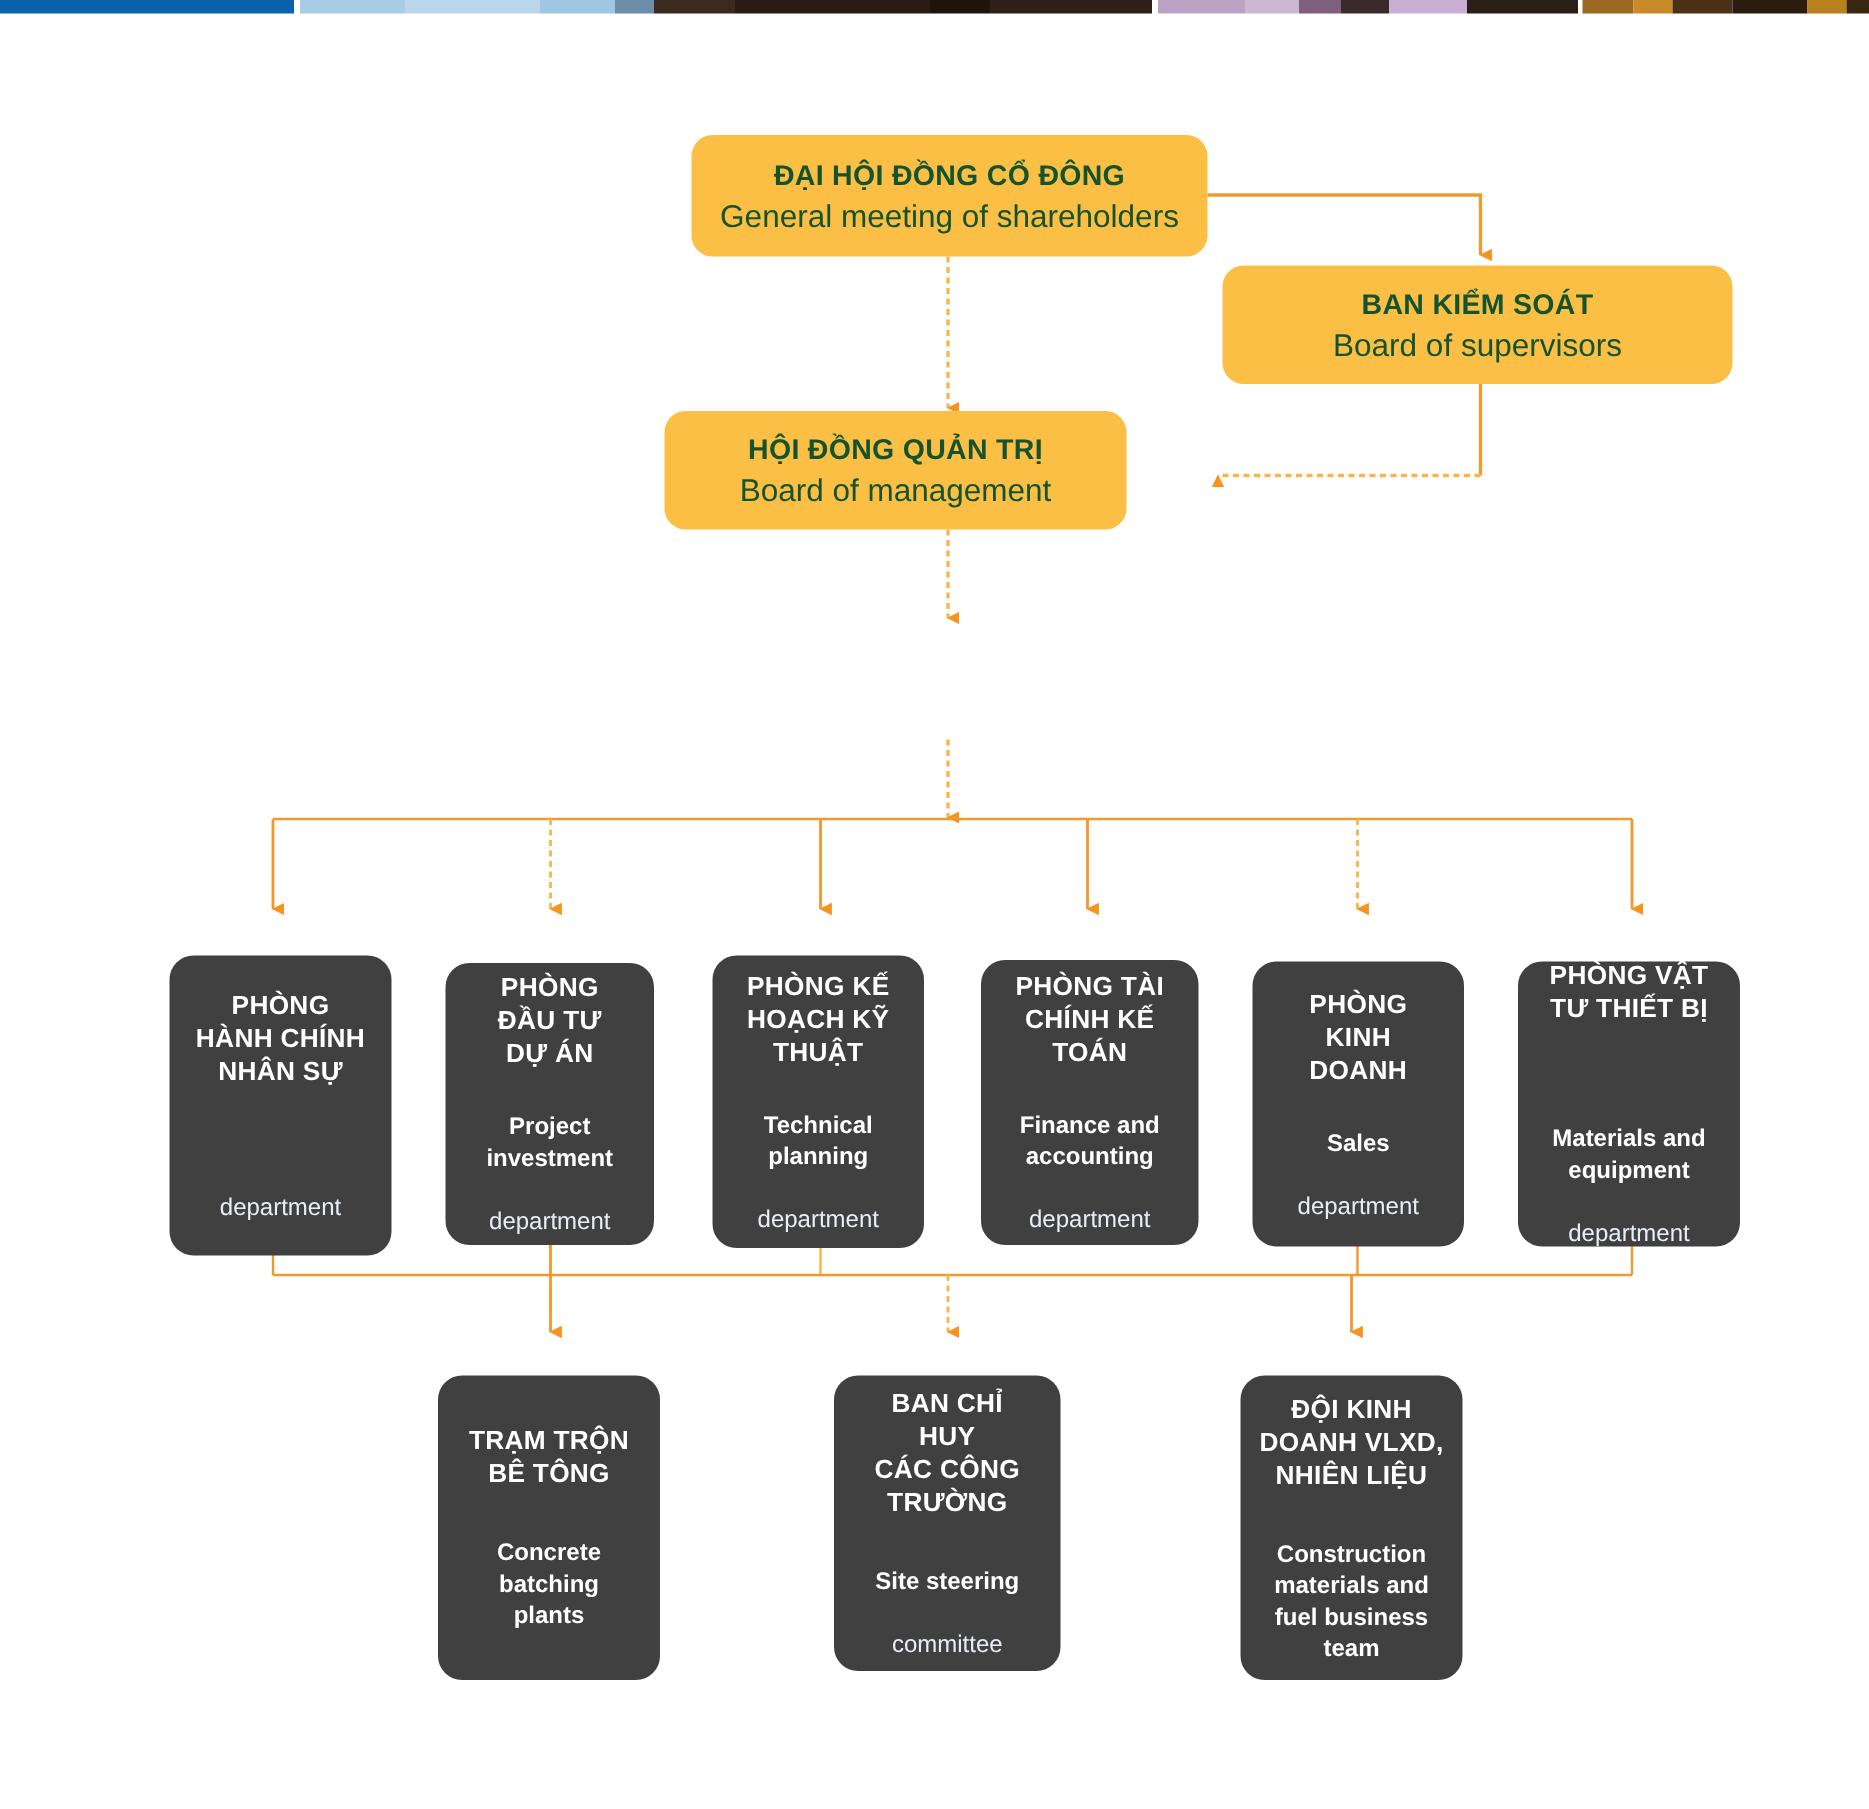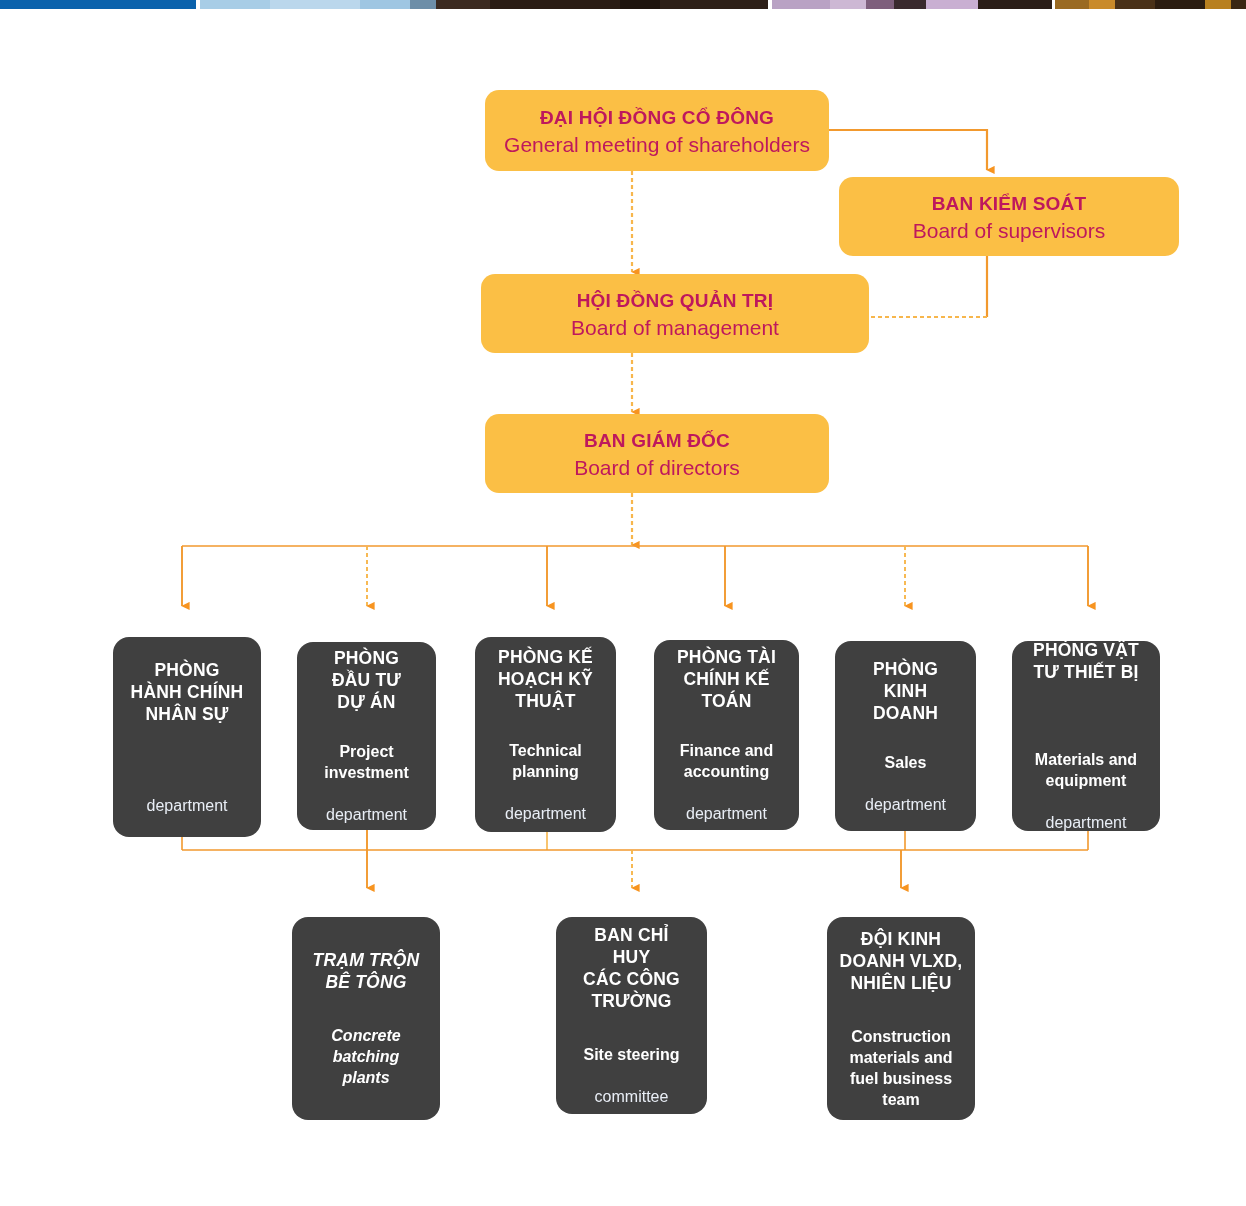--- a/index.html
+++ b/index.html
@@ -49,8 +49,7 @@
   .node.yellow {
     background: #FBBF45;
     border-radius: 14px;
-    color: #be185d;
-    margin-left: 24px;
+    color: #14532d;
   }
   .node.blue {
     background: #404040;

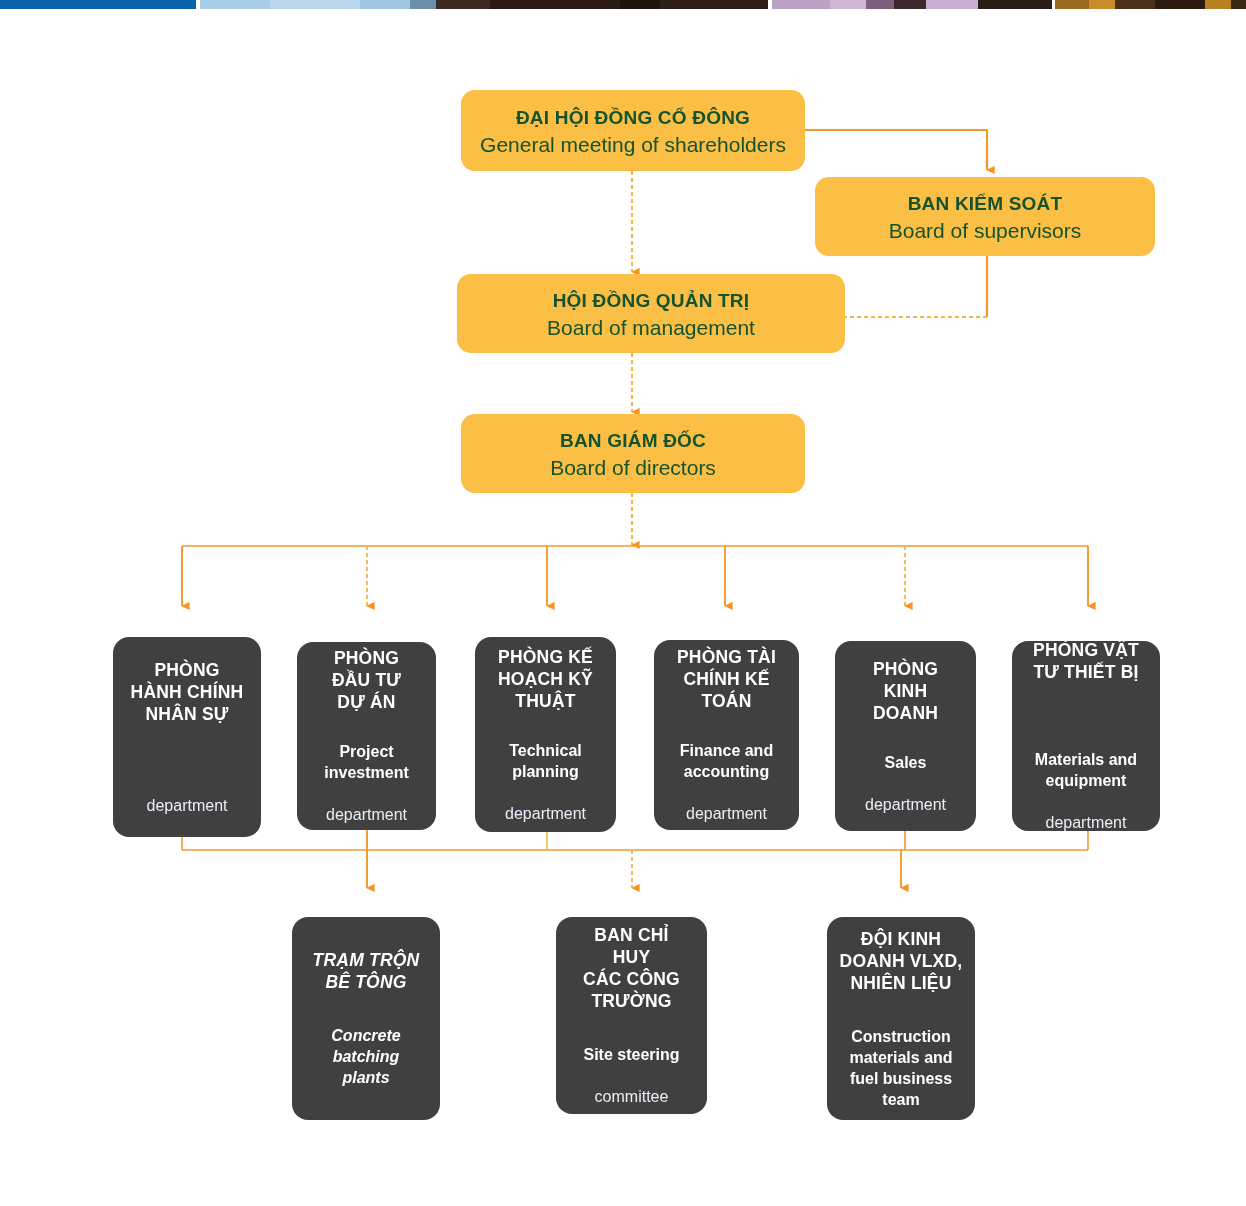--- a/index.html
+++ b/index.html
@@ -161,7 +161,7 @@
     <div class="en nowrap">Board of supervisors</div>
   </div>
 
-  <div class="node yellow" style="left:457px; top:274px; width:388px; height:79px;">
+  <div class="node yellow" style="left:443px; top:274px; width:308px; height:79px;">
     <div class="vn nowrap">HỘI ĐỒNG QUẢN TRỊ</div>
     <div class="en nowrap">Board of management</div>
   </div>

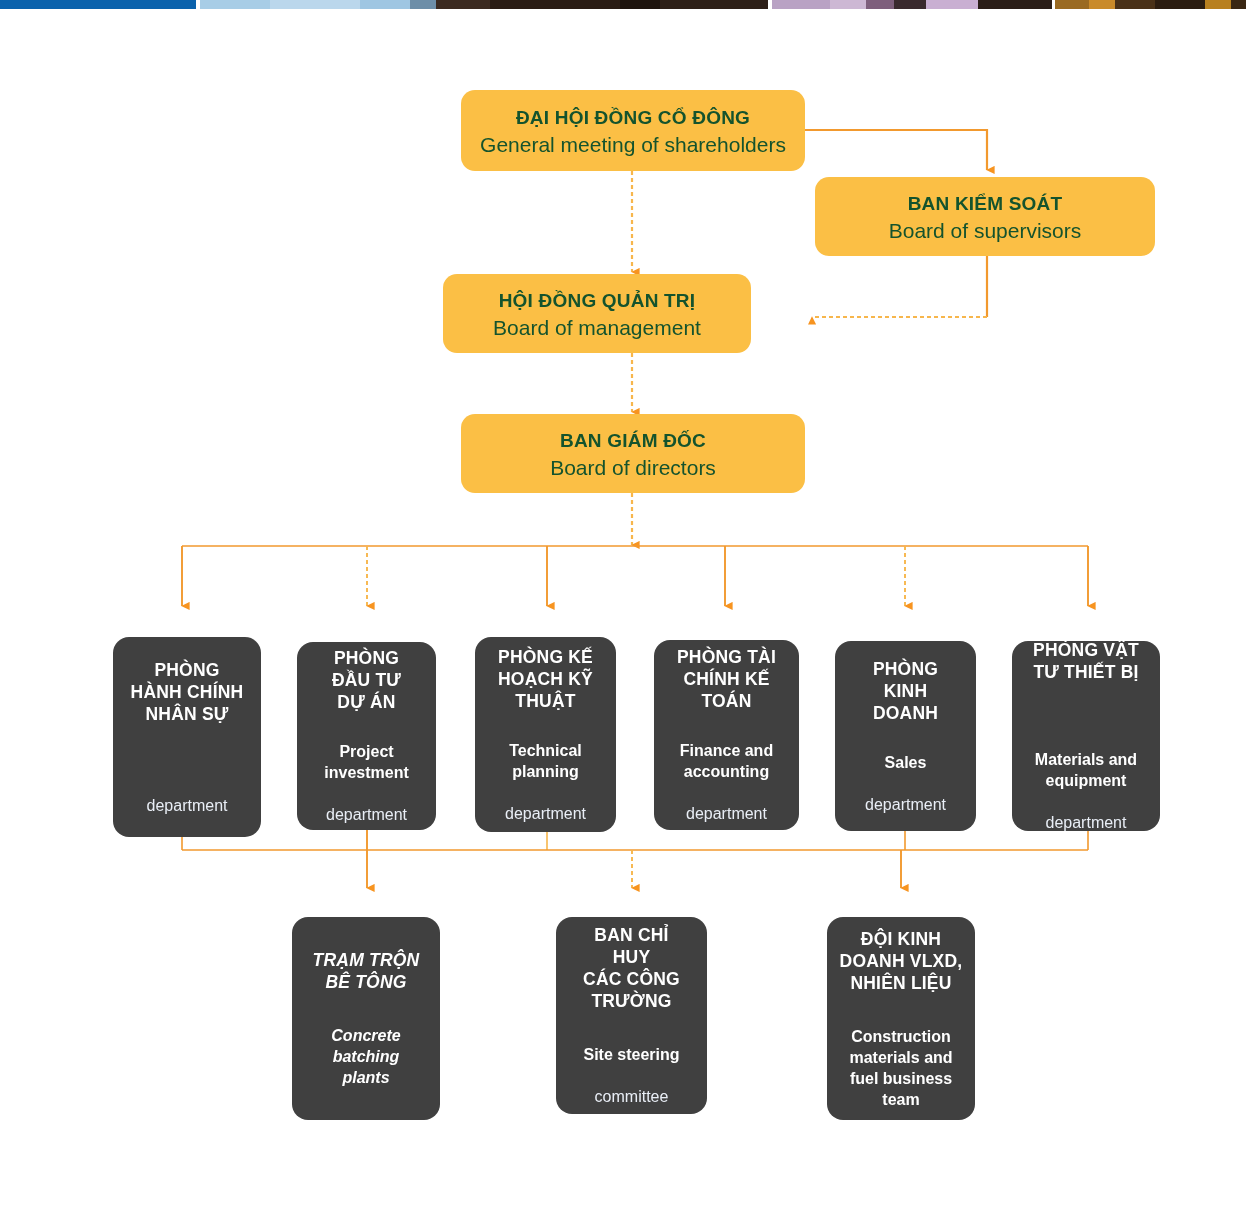--- a/index.html
+++ b/index.html
@@ -166,10 +166,6 @@
     <div class="en nowrap">Board of management</div>
   </div>
 
-  <div class="node yellow" style="left:461px; top:414px; width:344px; height:79px;">
-    <div class="vn nowrap">BAN GIÁM ĐỐC</div>
-    <div class="en nowrap">Board of directors</div>
-  </div>
 
   <div class="node blue" style="left:113px; top:612px; width:148px; height:200px; padding:6px 4px;">
     <div class="vn nowrap">PHÒNG

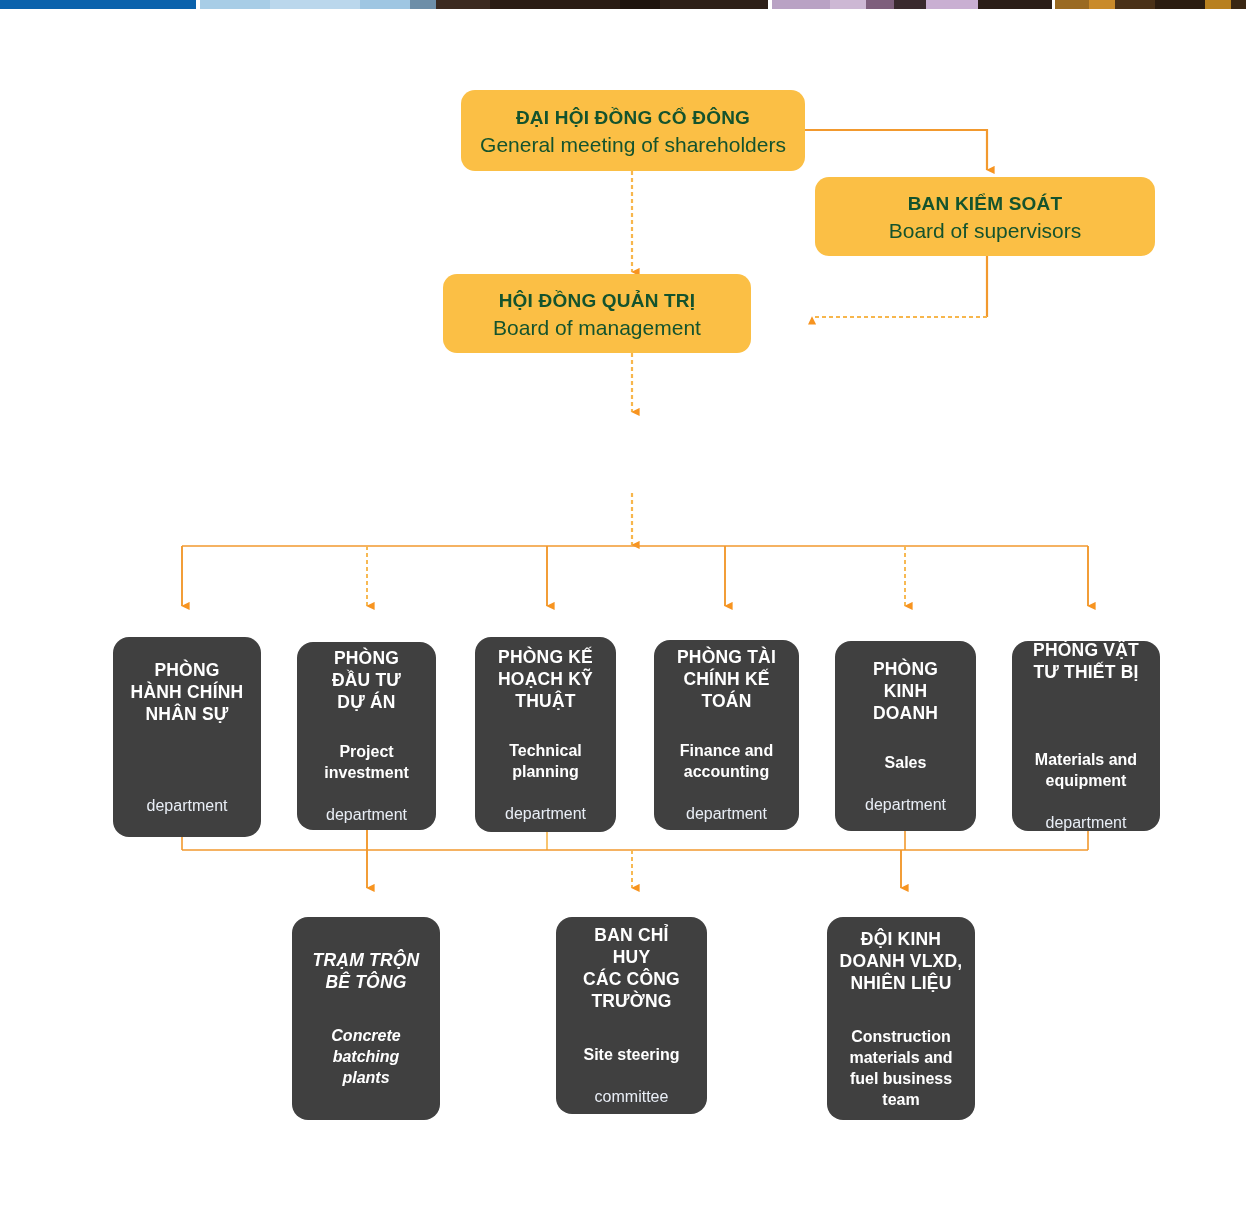--- a/index.html
+++ b/index.html
@@ -230,7 +230,7 @@
     </div>
   </div>
 
-  <div class="node blue bottom" style="left:292px; top:892px; width:148px; height:203px; padding:6px 20px;font-style:italic;">
+  <div class="node blue bottom" style="left:292px; top:892px; width:148px; height:203px; padding:6px 20px;">
     <div class="vn nowrap">TRẠM TRỘN
 BÊ TÔNG</div>
     <div class="en nowrap">

